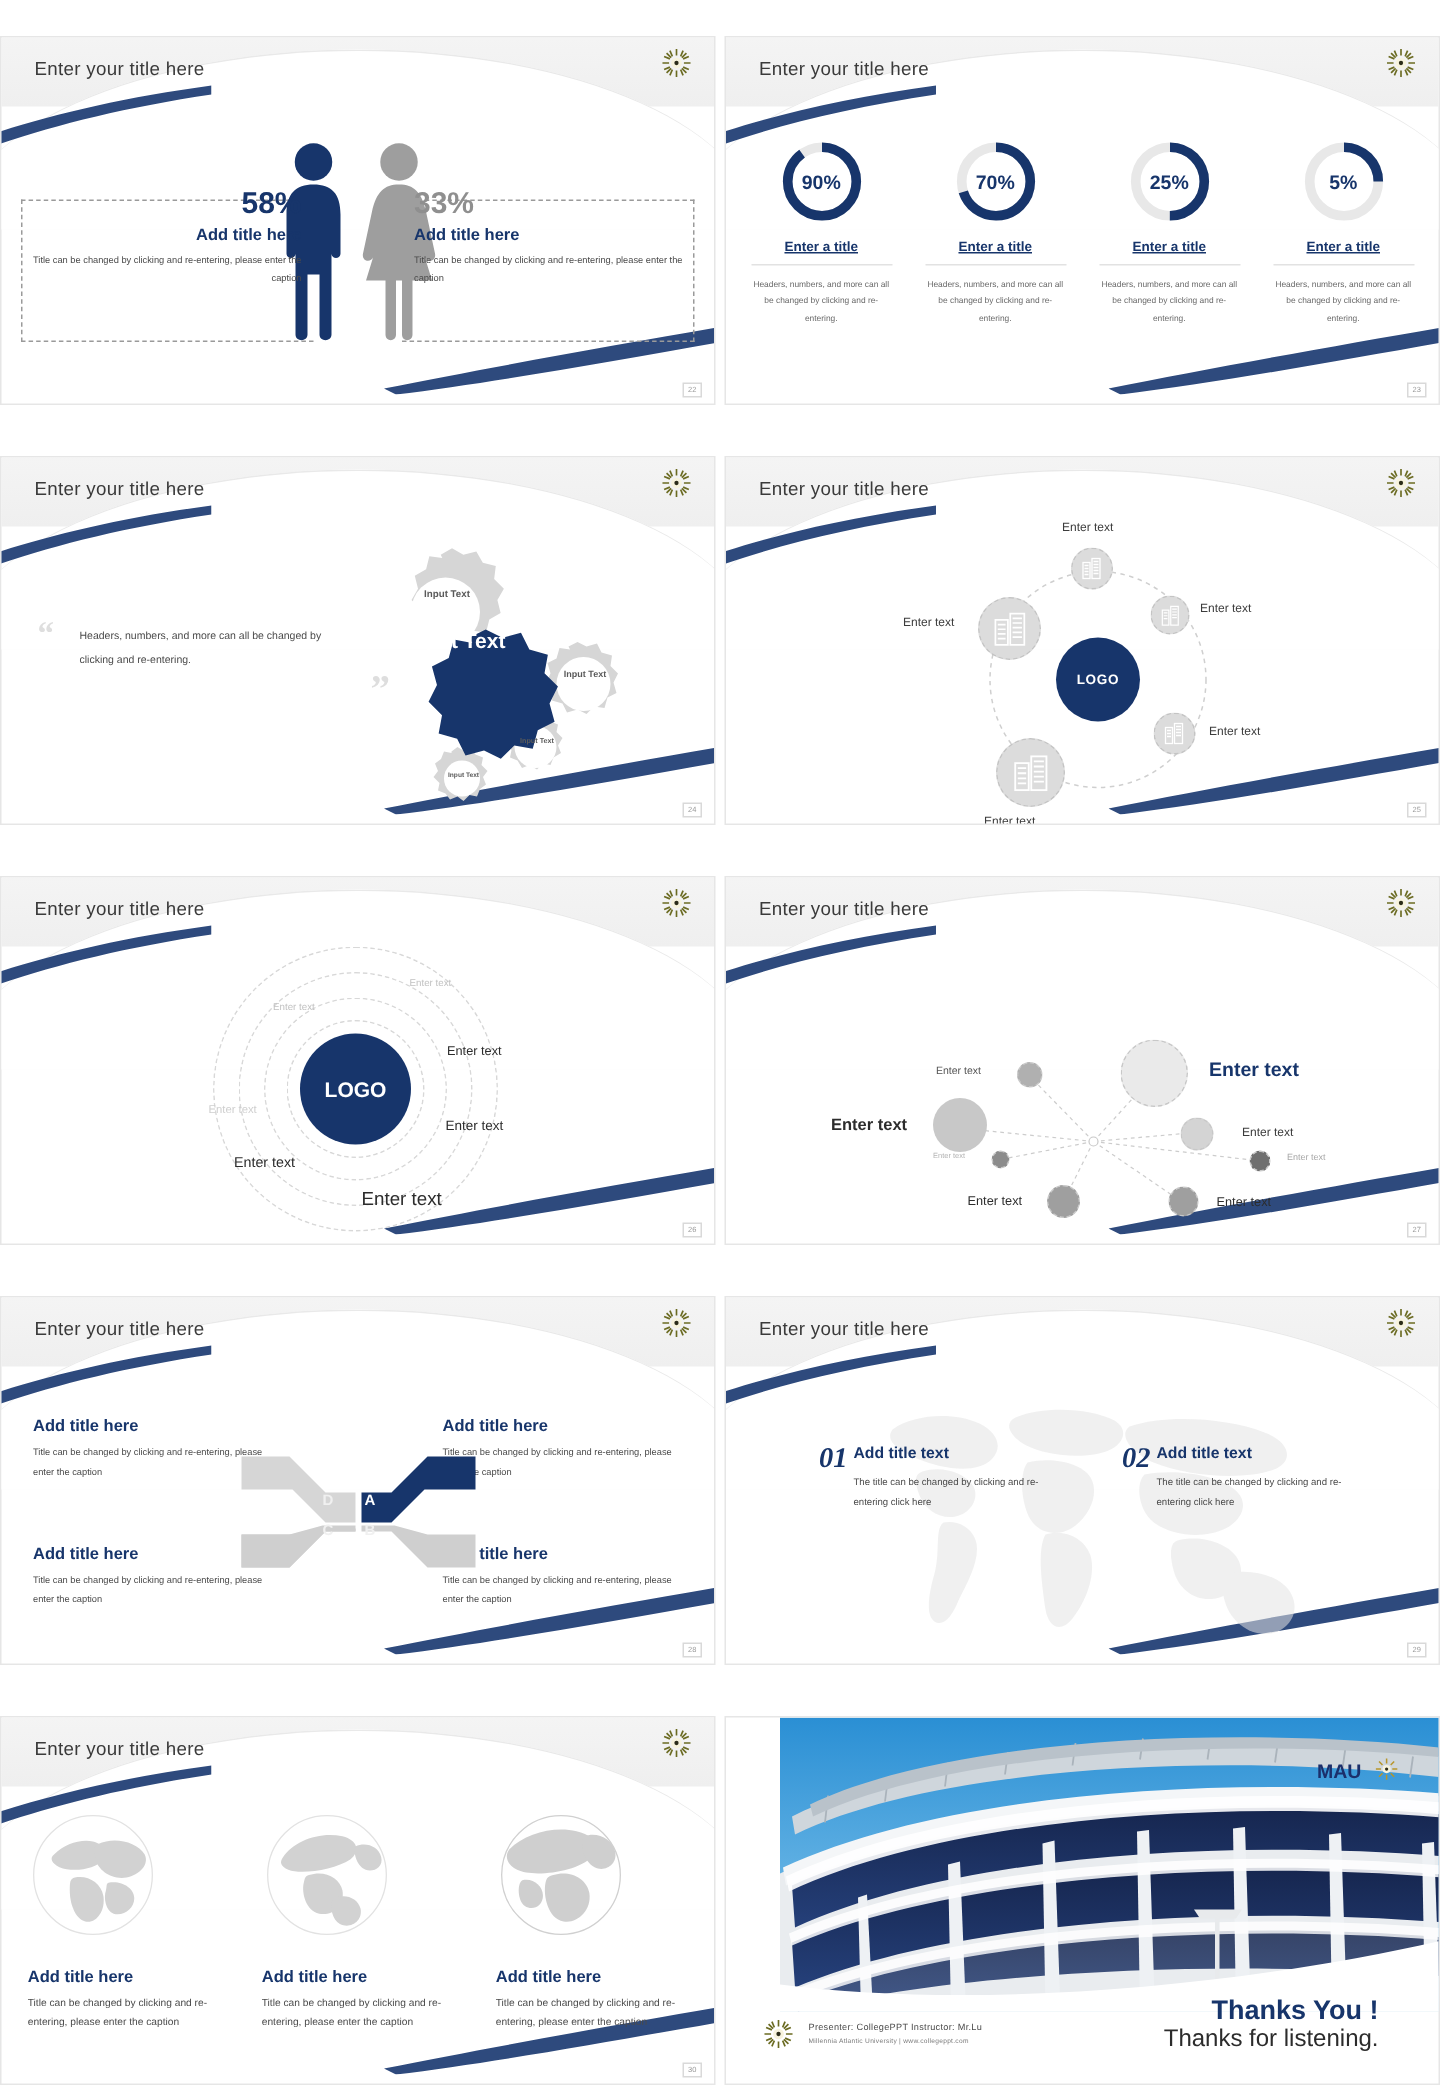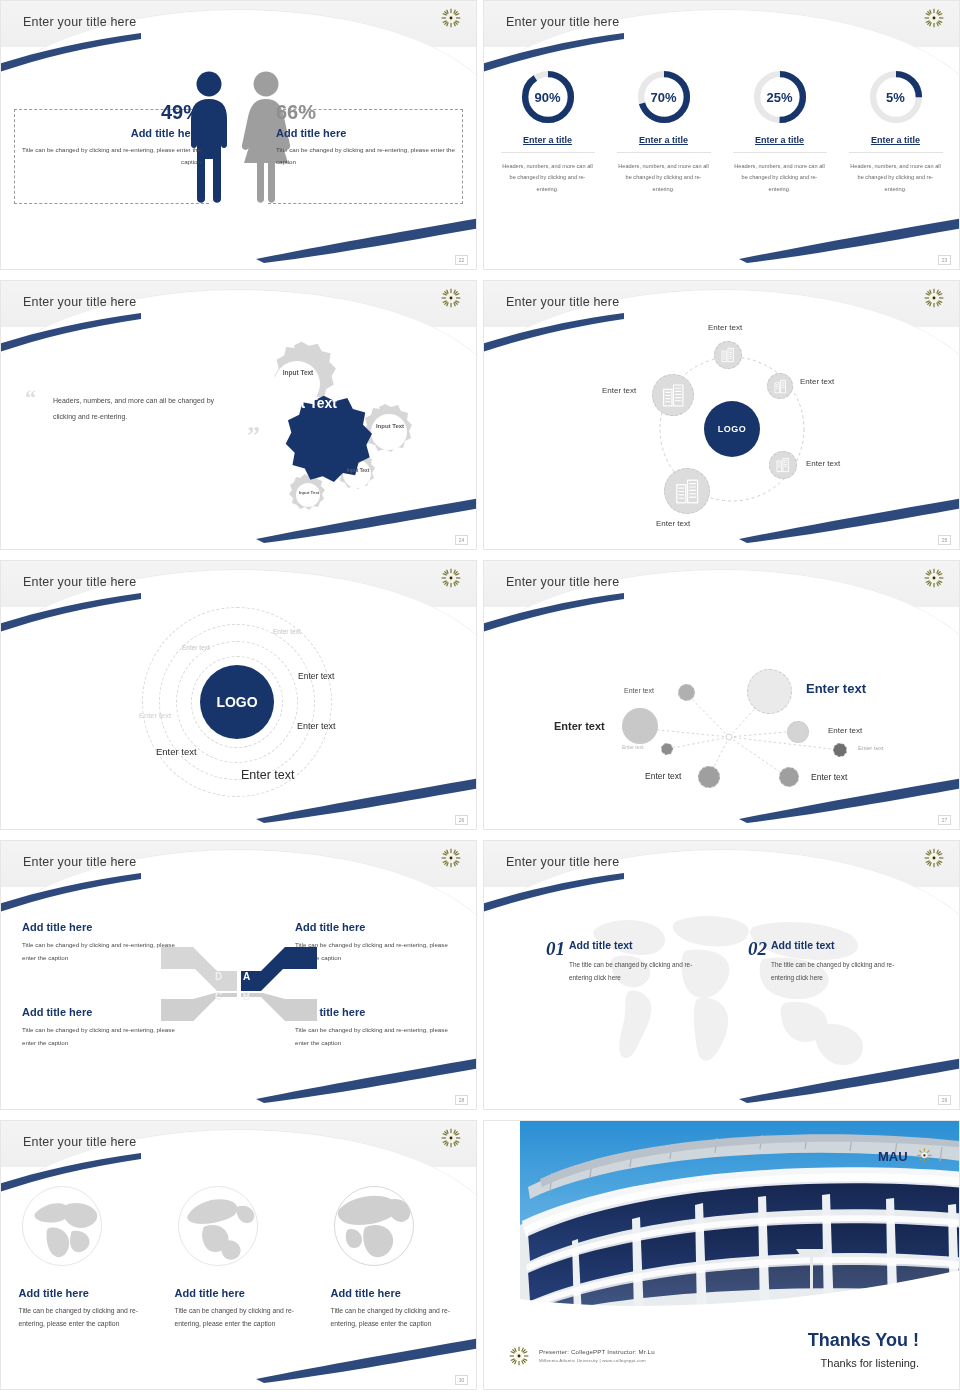--- a/index.html
+++ b/index.html
@@ -22,6 +22,7 @@
     background: #ffffff;
     overflow: hidden;
     border: 1px solid #e6e6e6;
+    margin-top: 24px;
   }
   
   .hdr {

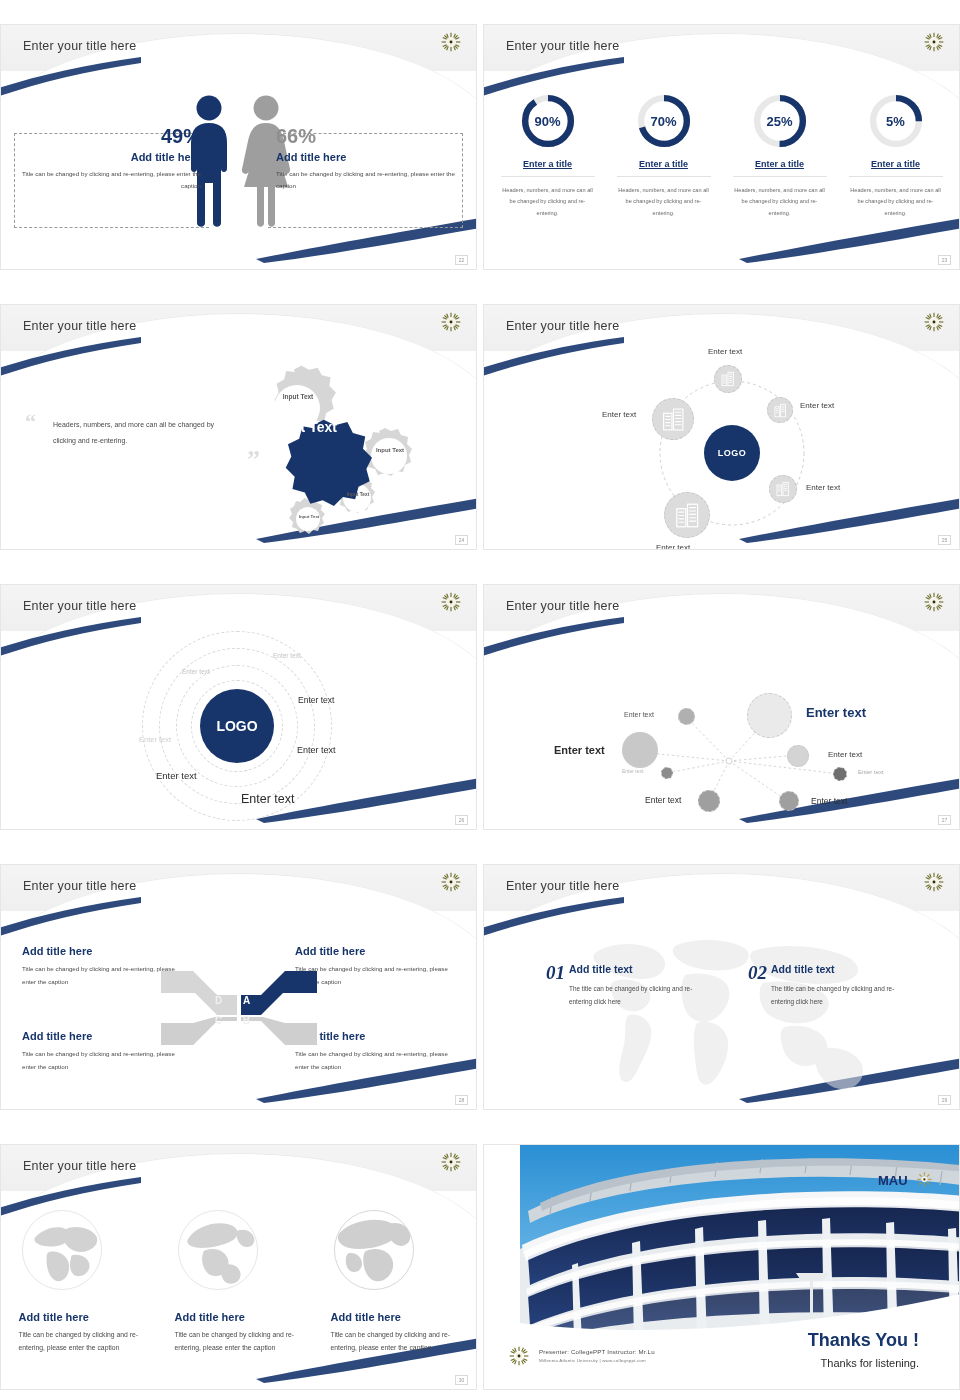--- a/index.html
+++ b/index.html
@@ -218,7 +218,7 @@
         </svg>
       </div>
       <div class="s1-col left">
-        <div class="s1-pct">49%</div>
+        <div class="s1-pct">58%</div>
         <div class="s1-h">Add title here</div>
         <div class="s1-p">Title can be changed by clicking and re-entering, please enter the caption</div>
       </div>

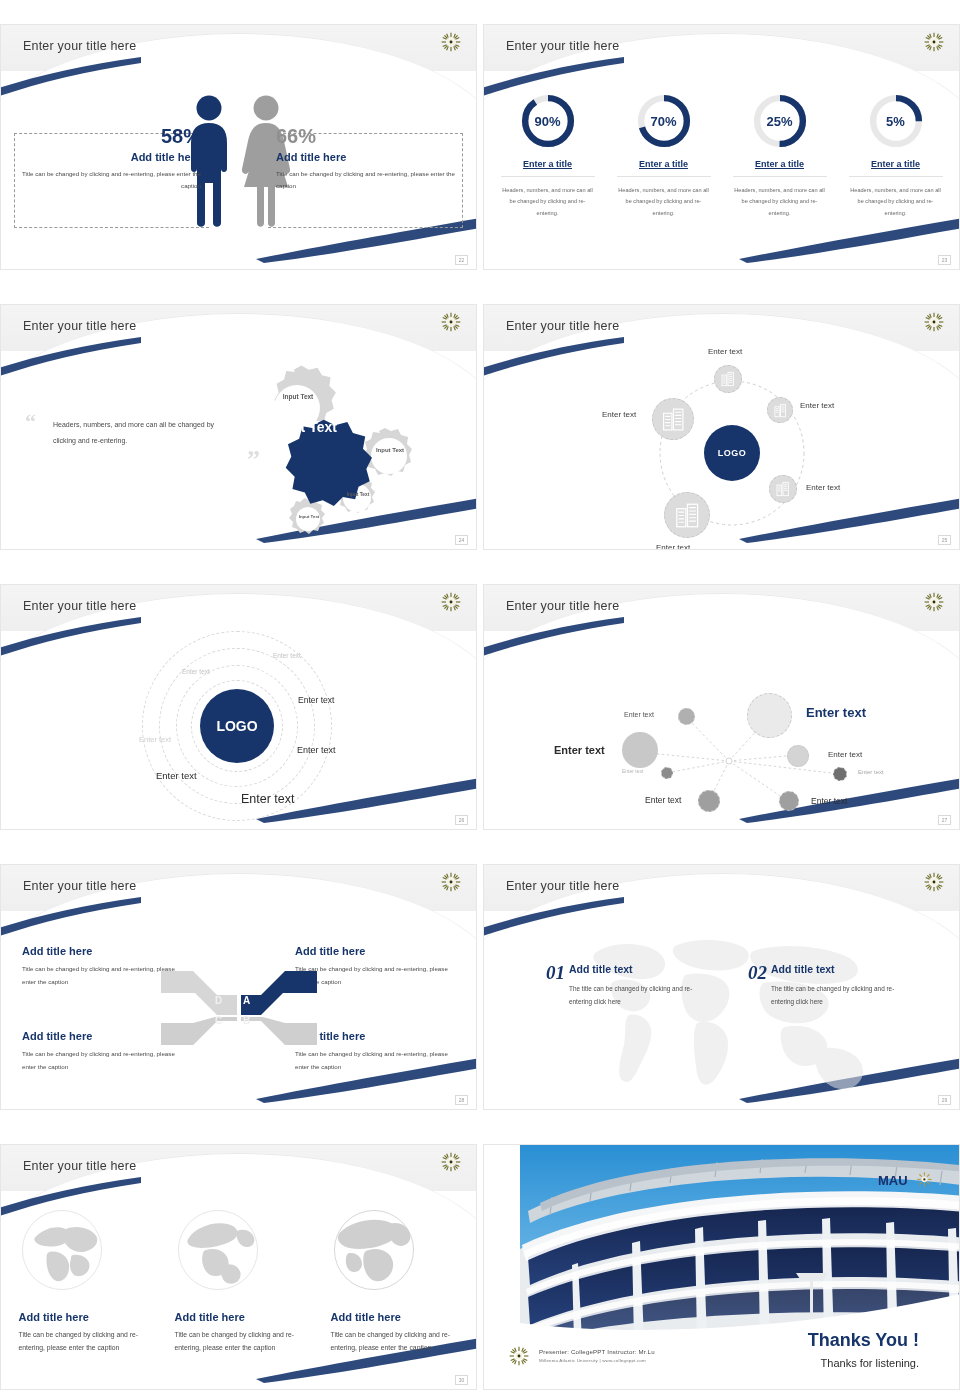--- a/index.html
+++ b/index.html
@@ -223,7 +223,7 @@
         <div class="s1-p">Title can be changed by clicking and re-entering, please enter the caption</div>
       </div>
       <div class="s1-col right">
-        <div class="s1-pct grey">66%</div>
+        <div class="s1-pct grey">33%</div>
         <div class="s1-h">Add title here</div>
         <div class="s1-p">Title can be changed by clicking and re-entering, please enter the caption</div>
       </div>

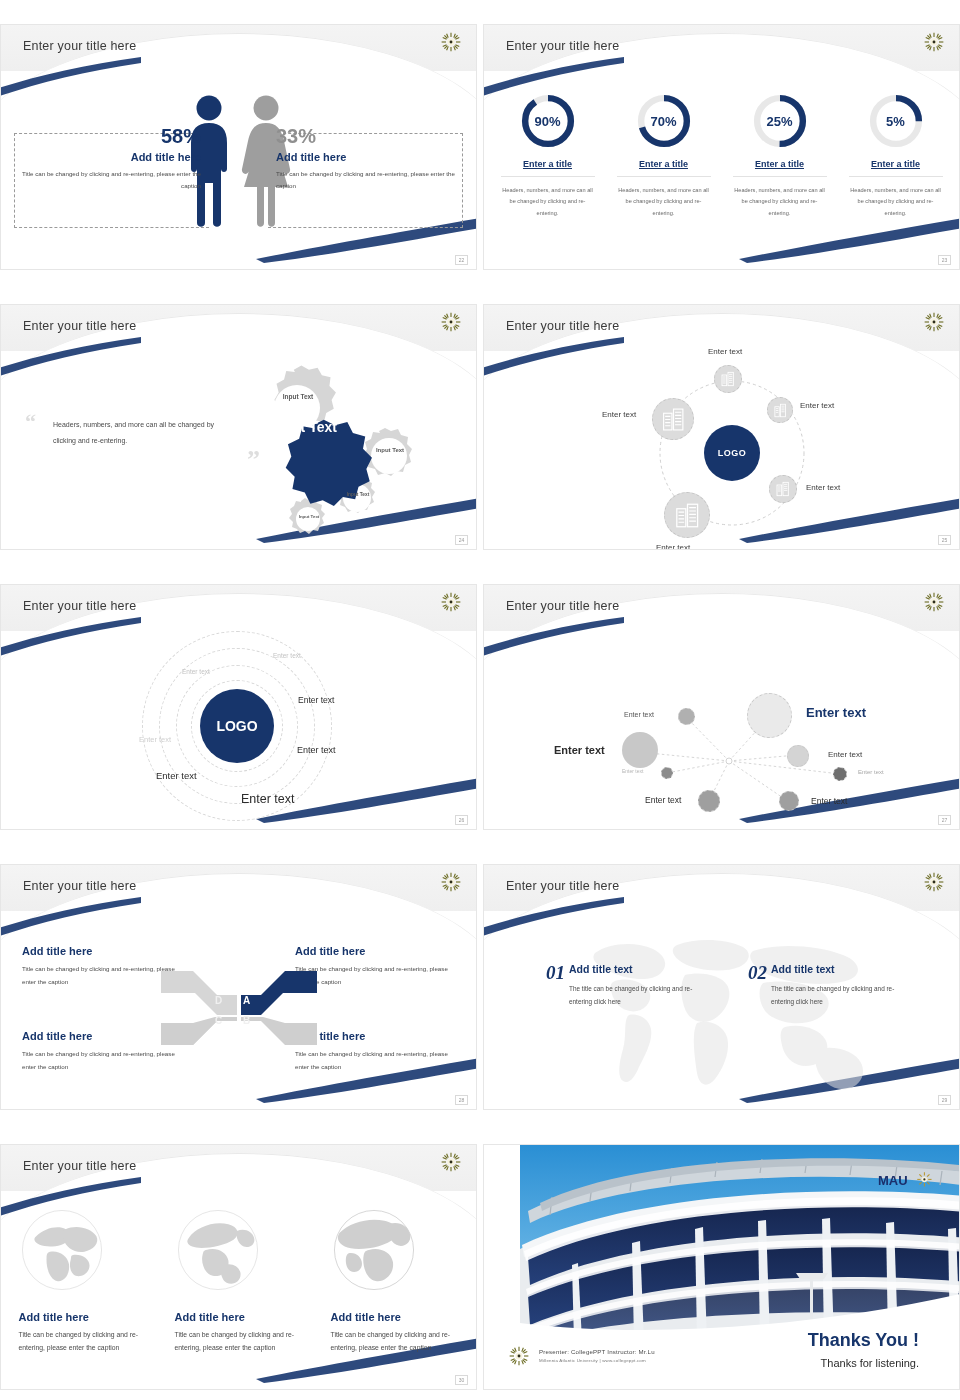--- a/index.html
+++ b/index.html
@@ -161,7 +161,7 @@
   .s10-sun { position:absolute; left:24px; bottom:22px; width:22px; height:22px; }
   .s10-thanks { position:absolute; right:40px; bottom:38px; font-size:18px;
                 font-weight:bold; color:#17356b; }
-  .s10-thanks2 { position:absolute; right:40px; bottom:20px; font-size:11px;
+  .s10-thanks2 { position:absolute; right:40px; bottom:20px; font-size:16px;
                  color:#2c2c2c; }
 </style>
 </head>

